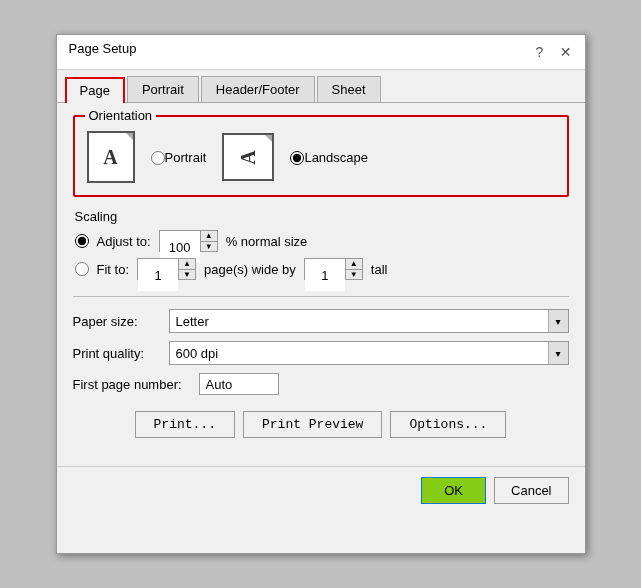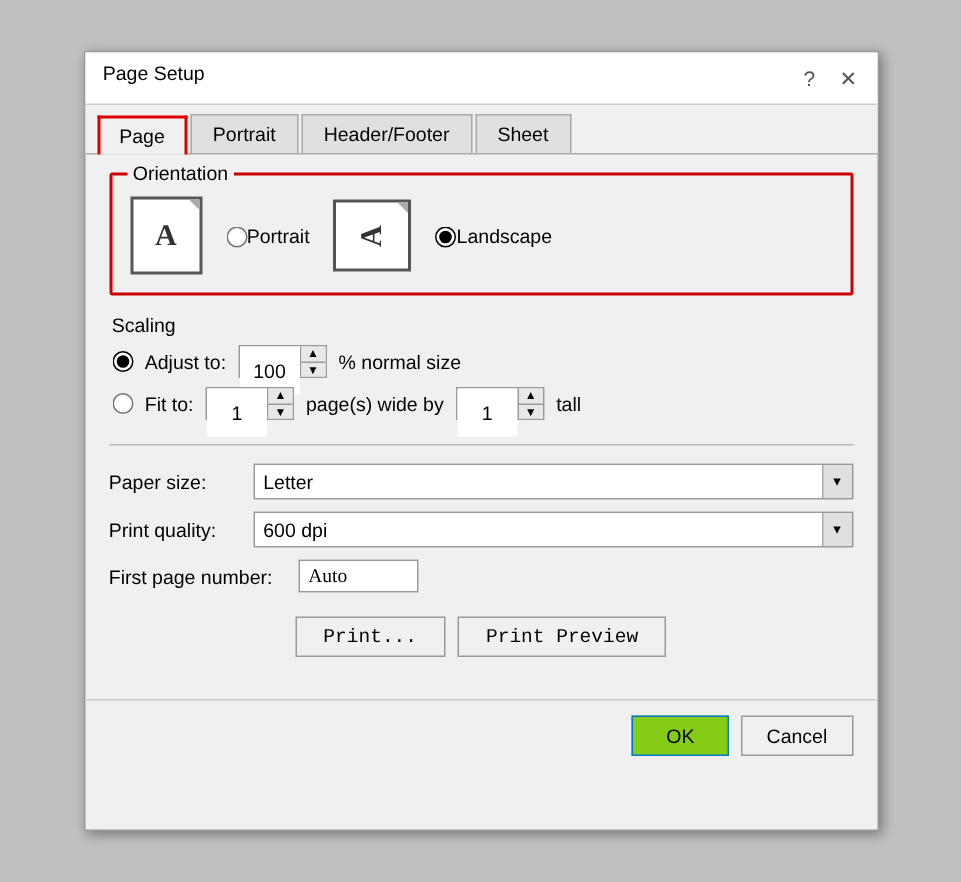--- a/index.html
+++ b/index.html
@@ -248,7 +248,6 @@
       padding: 0 6px;
       font-size: 13px;
       width: 80px;
-      font-family: Liberation Serif, serif;
     }
 
     .separator {

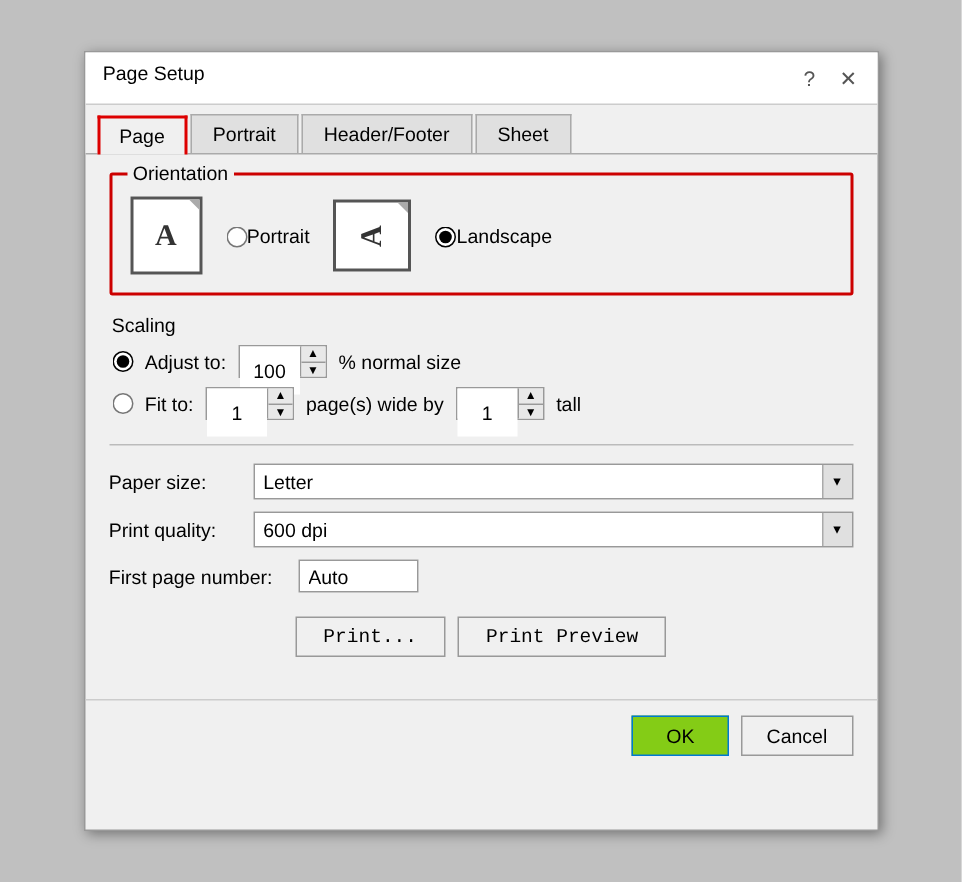--- a/index.html
+++ b/index.html
@@ -421,6 +421,7 @@
     <div class="button-row">
       <button class="btn">Print...</button>
       <button class="btn">Print Preview</button>
+      <button class="btn">Options...</button>
     </div>
   </div>
 

